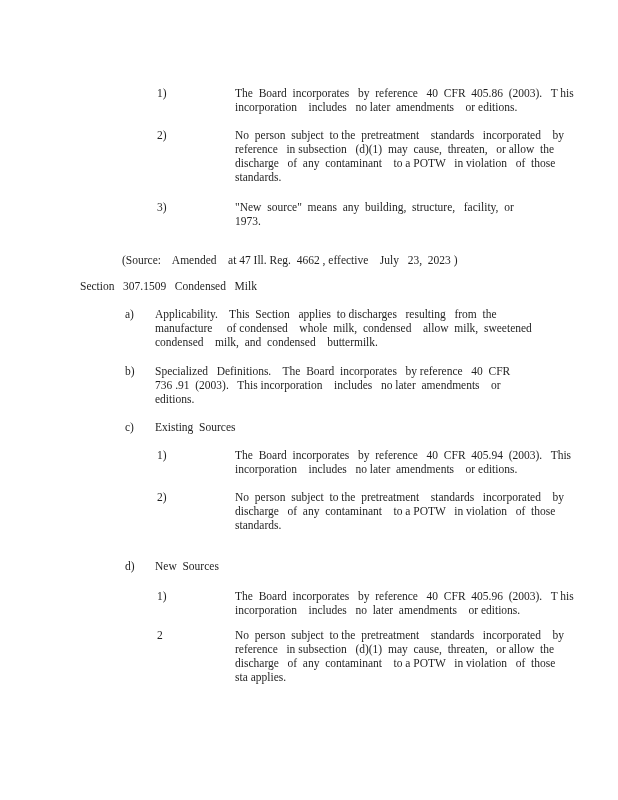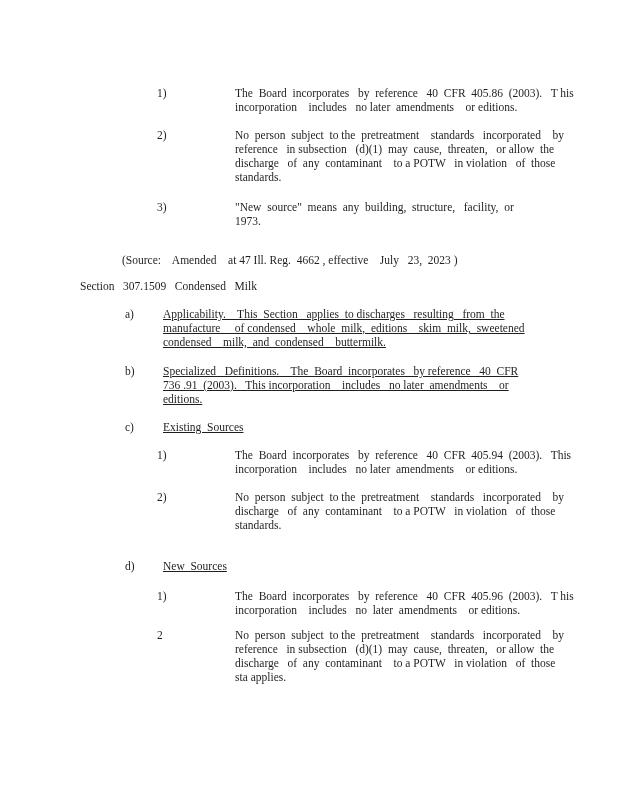--- a/index.html
+++ b/index.html
@@ -31,7 +31,7 @@
   .m-lvl1 { left: 125px; }
   .m-lvl2 { left: 157px; }
   .text { position: absolute; top: 0; }
-  .t-lvl1 { left: 163px; text-decoration: underline; }
+  .t-lvl1 { left: 155px; }
   .t-lvl2 { left: 200px; margin-left: 35px; }
   .t-source { left: 122px; }
   .t-heading { left: 80px; font-weight: normal; }

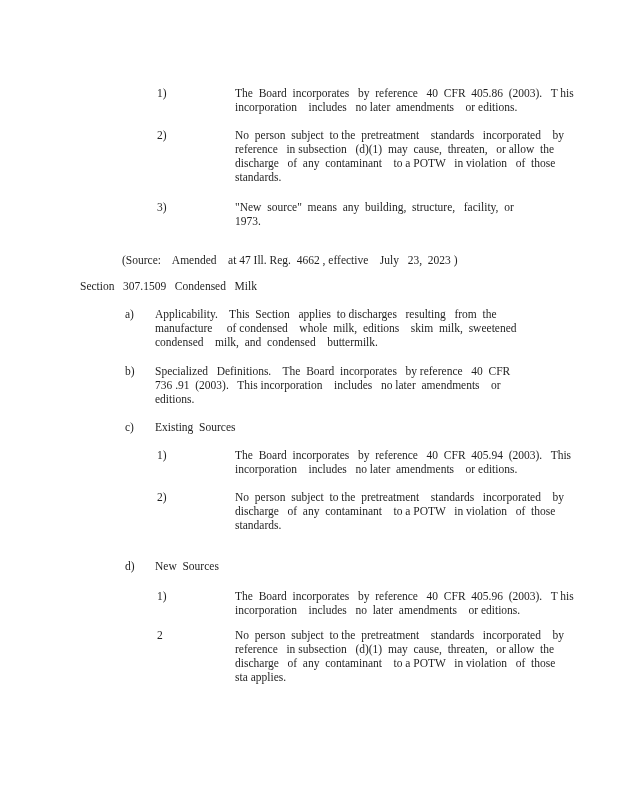--- a/index.html
+++ b/index.html
@@ -84,7 +84,7 @@
     <span class="marker m-lvl1">a)</span>
     <div class="text t-lvl1">
       <div class="text-line">Applicability.    This  Section   applies  to discharges   resulting   from  the</div>
-      <div class="text-line">manufacture     of condensed    whole  milk,  editions    skim  milk,  sweetened</div>
+      <div class="text-line">manufacture     of condensed    whole  milk,  condensed    allow  milk,  sweetened</div>
       <div class="text-line">condensed    milk,  and  condensed    buttermilk.</div>
     </div>
   </div>

